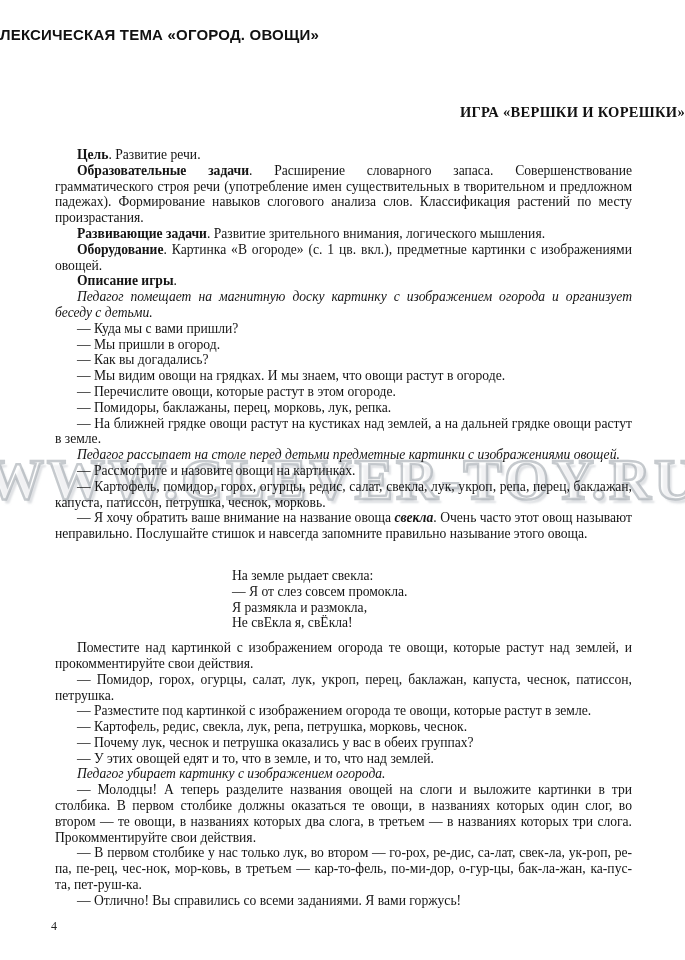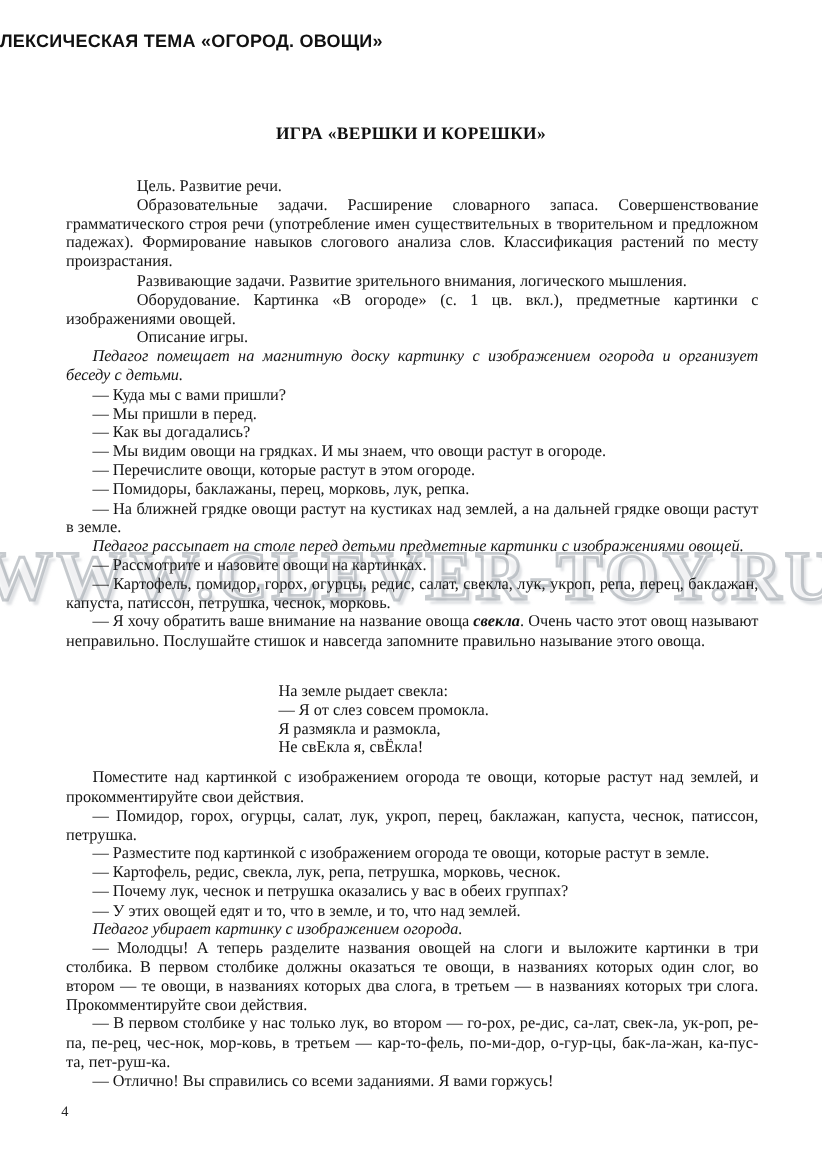--- a/index.html
+++ b/index.html
@@ -31,7 +31,7 @@
     left: 0;
     width: 685px;
     margin: 0;
-    text-align: center;
+    text-align: right;
     font-family: "Liberation Serif", serif;
     font-weight: 700;
     font-size: 14.5px;

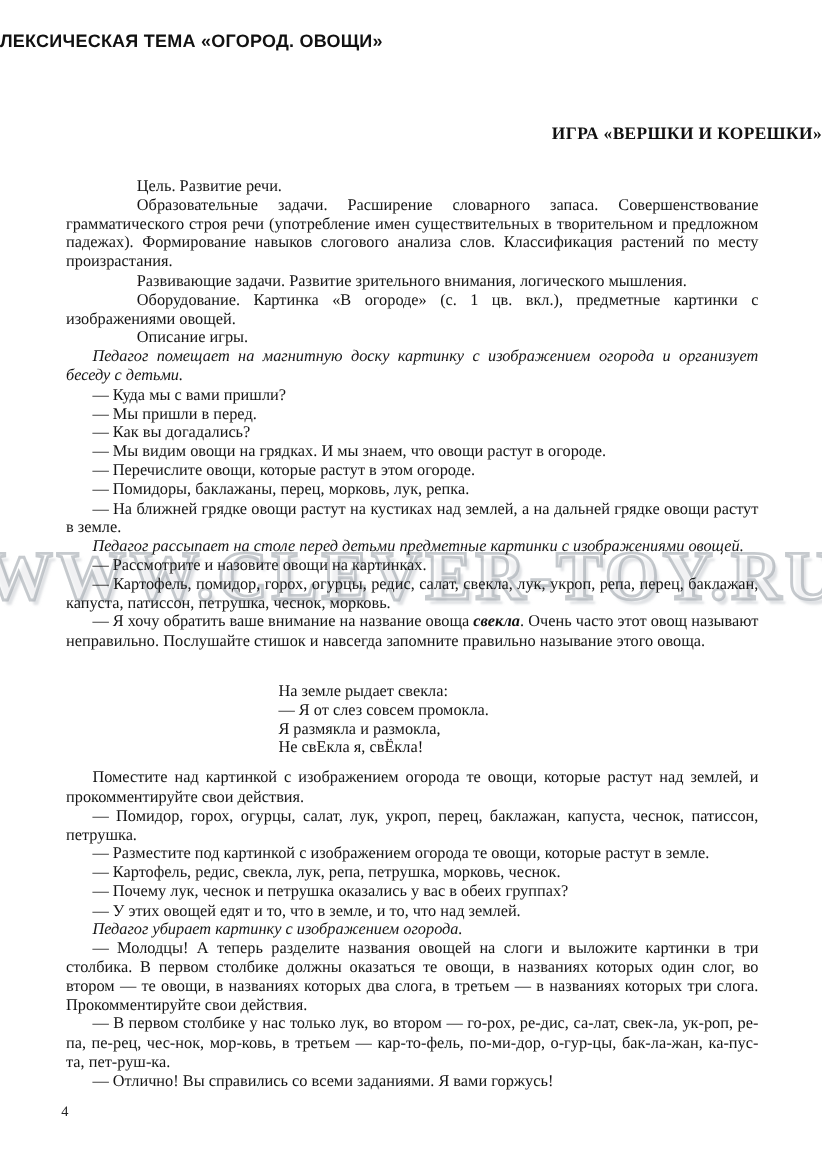--- a/index.html
+++ b/index.html
@@ -53,7 +53,7 @@
     margin: 0;
     text-indent: 22px;
   }
-  .b  { font-weight: 400; margin-left: 37px; }
+  .b  { font-weight: 700; }
   .bi { font-weight: 700; font-style: italic; margin-top: 31px; }
   .stage { font-style: italic; }
   .poem {

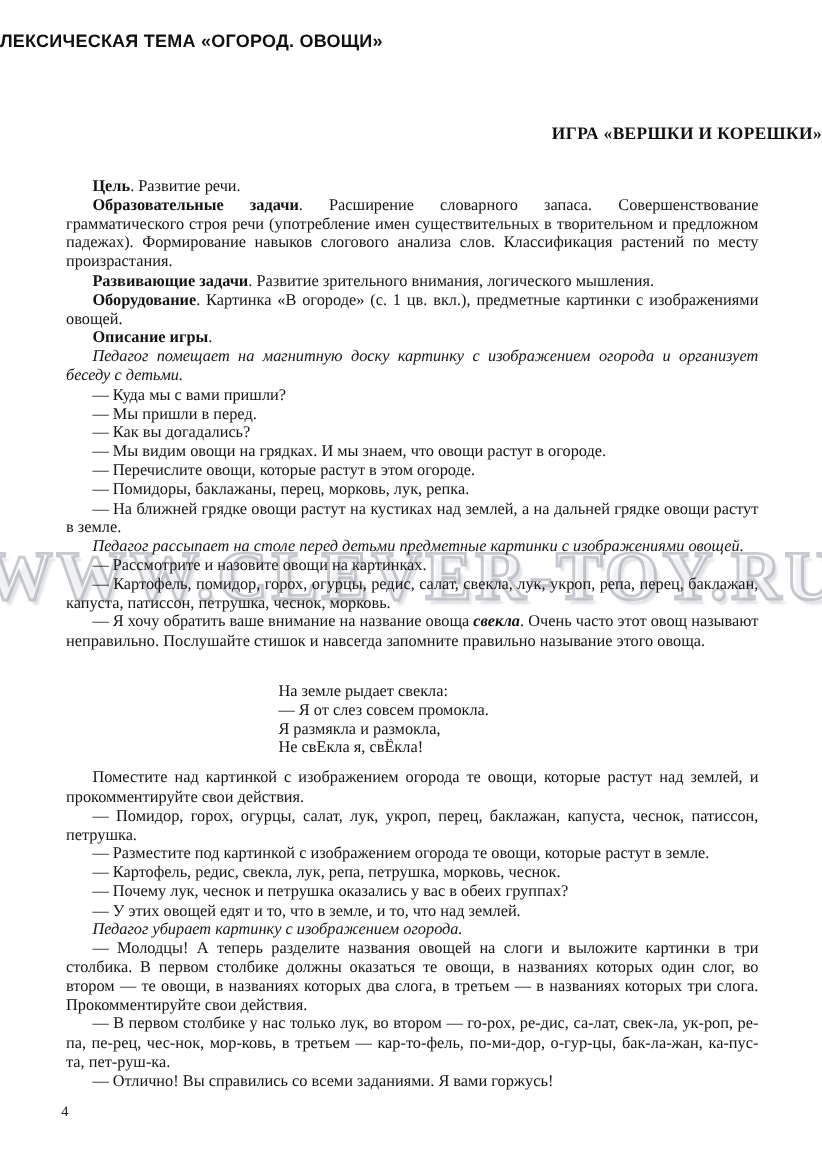--- a/index.html
+++ b/index.html
@@ -106,7 +106,7 @@
         <p class="para"><span class="b">Описание игры</span><span>.</span></p>
         <p class="para stage"><span>Педагог помещает на магнитную доску картинку с изображением огорода и организует беседу с детьми.</span></p>
         <p class="para"><span>— Куда мы с вами пришли?</span></p>
-        <p class="para"><span>— Мы пришли в перед.</span></p>
+        <p class="para"><span>— Мы пришли в огород.</span></p>
         <p class="para"><span>— Как вы догадались?</span></p>
         <p class="para"><span>— Мы видим овощи на грядках. И мы знаем, что овощи растут в огороде.</span></p>
         <p class="para"><span>— Перечислите овощи, которые растут в этом огороде.</span></p>

